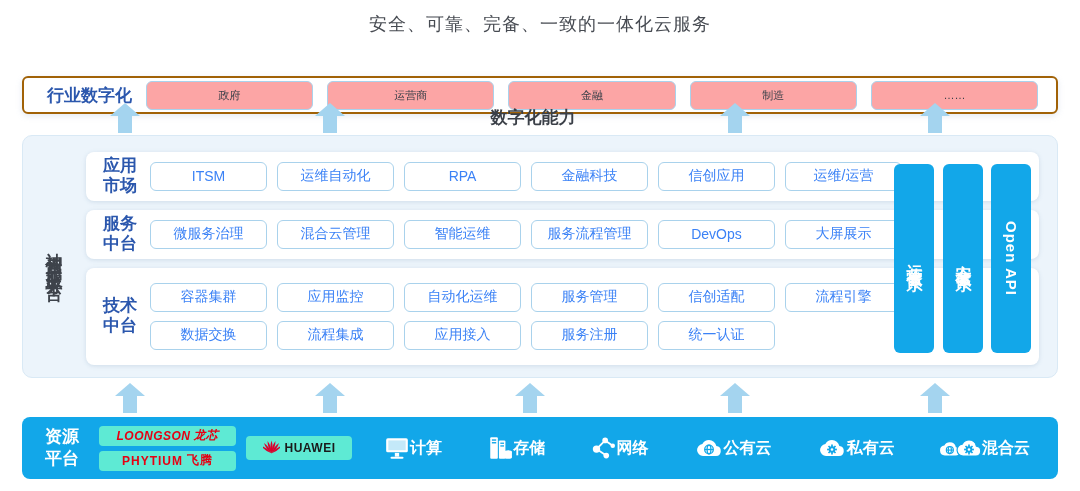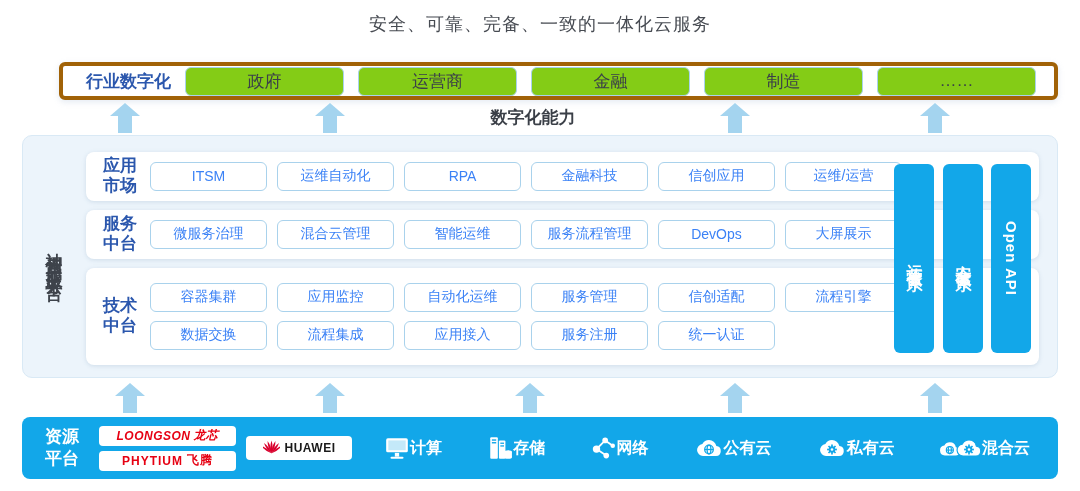--- a/index.html
+++ b/index.html
@@ -10,10 +10,10 @@
          font-size:18px;font-weight:normal;color:#474b52;letter-spacing:1px;}
 
   
-  .industry-bar{position:absolute;left:22px;right:22px;top:62px;height:38px;
-    background:#fff;border:4px solid #a16207;border-radius:6px;
+  .industry-bar{position:absolute;left:22px;right:22px;top:76px;height:38px;
+    background:#fff;border:2px solid #a16207;border-radius:6px;
     box-shadow:0 2px 6px rgba(130,160,195,.22);
-    display:flex;align-items:center;padding:0 18px 0 23px;box-sizing:border-box;margin-left:37px;}
+    display:flex;align-items:center;padding:0 18px 0 23px;box-sizing:border-box;}
   .industry-label{color:#2b57ad;font-weight:bold;font-size:17px;margin-right:14px;white-space:nowrap;}
   .industry-items{flex:1;display:flex;gap:14px;}
   .ind-box{flex:1;height:27px;border:1px solid #a9d2ec;border-radius:6px;background:#84cc16;

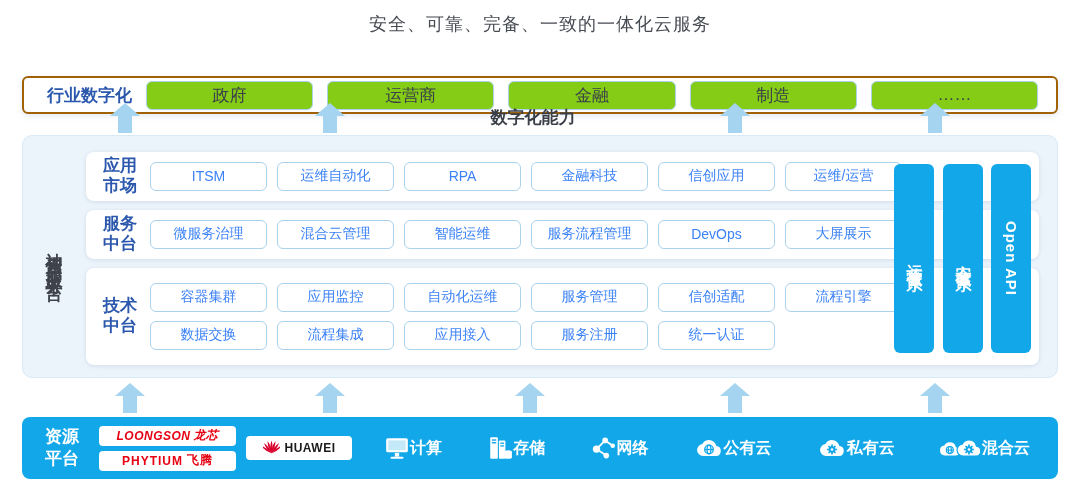--- a/index.html
+++ b/index.html
@@ -16,8 +16,8 @@
     display:flex;align-items:center;padding:0 18px 0 23px;box-sizing:border-box;}
   .industry-label{color:#2b57ad;font-weight:bold;font-size:17px;margin-right:14px;white-space:nowrap;}
   .industry-items{flex:1;display:flex;gap:14px;}
-  .ind-box{flex:1;height:27px;border:1px solid #a9d2ec;border-radius:6px;background:#84cc16;
-    display:flex;align-items:center;justify-content:center;font-size:17px;color:#3b4049;}
+  .ind-box{flex:1;height:27px;border:1px solid #a9d2ec;border-radius:6px;background:#fca5a5;
+    display:flex;align-items:center;justify-content:center;font-size:11px;color:#3b4049;}
 
   
   .band{position:absolute;left:0;width:1080px;}

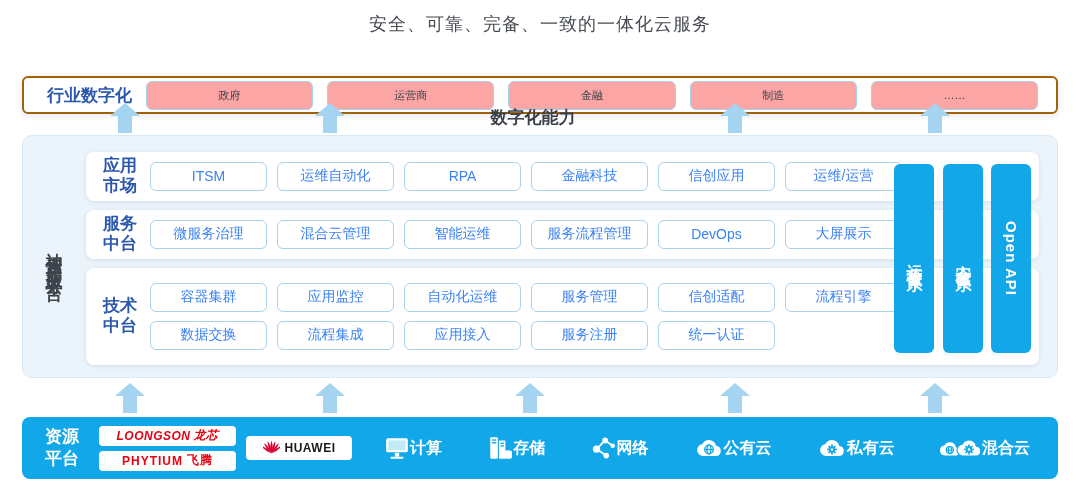--- a/index.html
+++ b/index.html
@@ -57,7 +57,7 @@
     border-radius:8px;display:flex;align-items:center;padding:0 20px 0 23px;box-sizing:border-box;}
   .res-label{color:#fff;font-weight:bold;font-size:17px;width:38px;line-height:1.3;margin-right:16px;}
   .chips-col{display:flex;flex-direction:column;gap:5px;margin-right:10px;}
-  .chip{background:#ffffff;border-radius:4px;display:flex;align-items:center;justify-content:center;}
+  .chip{background:#5eead4;border-radius:4px;display:flex;align-items:center;justify-content:center;}
   .chip-loongson,.chip-phytium{height:20px;width:137px;}
   .chip-loongson span{color:#e60012;font-weight:bold;font-style:italic;font-size:12px;letter-spacing:.5px;}
   .chip-loongson .sfx{margin-left:3px;font-style:italic;}

